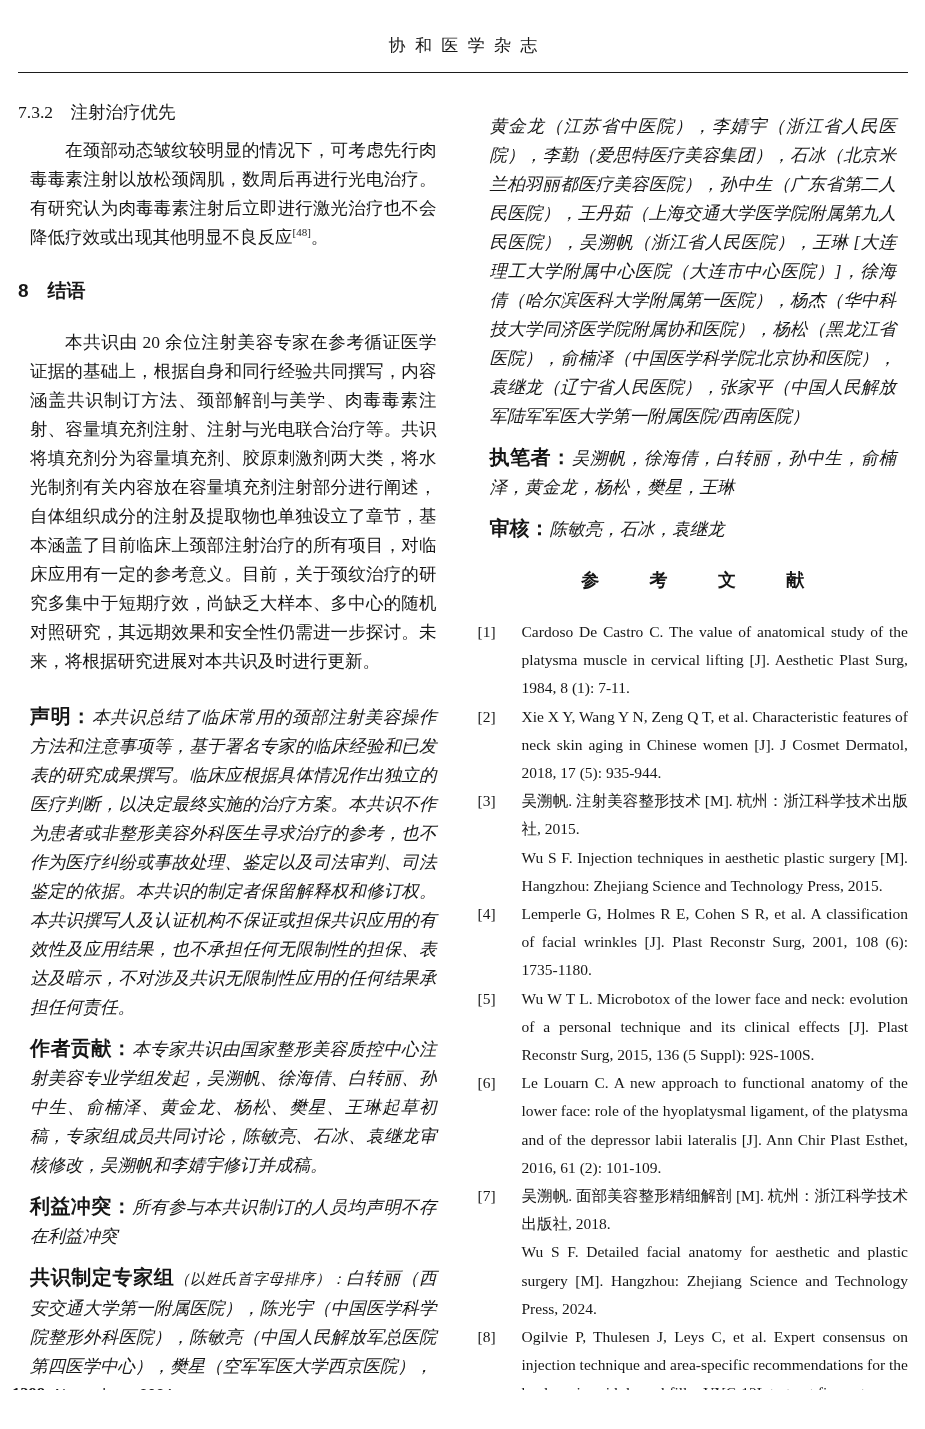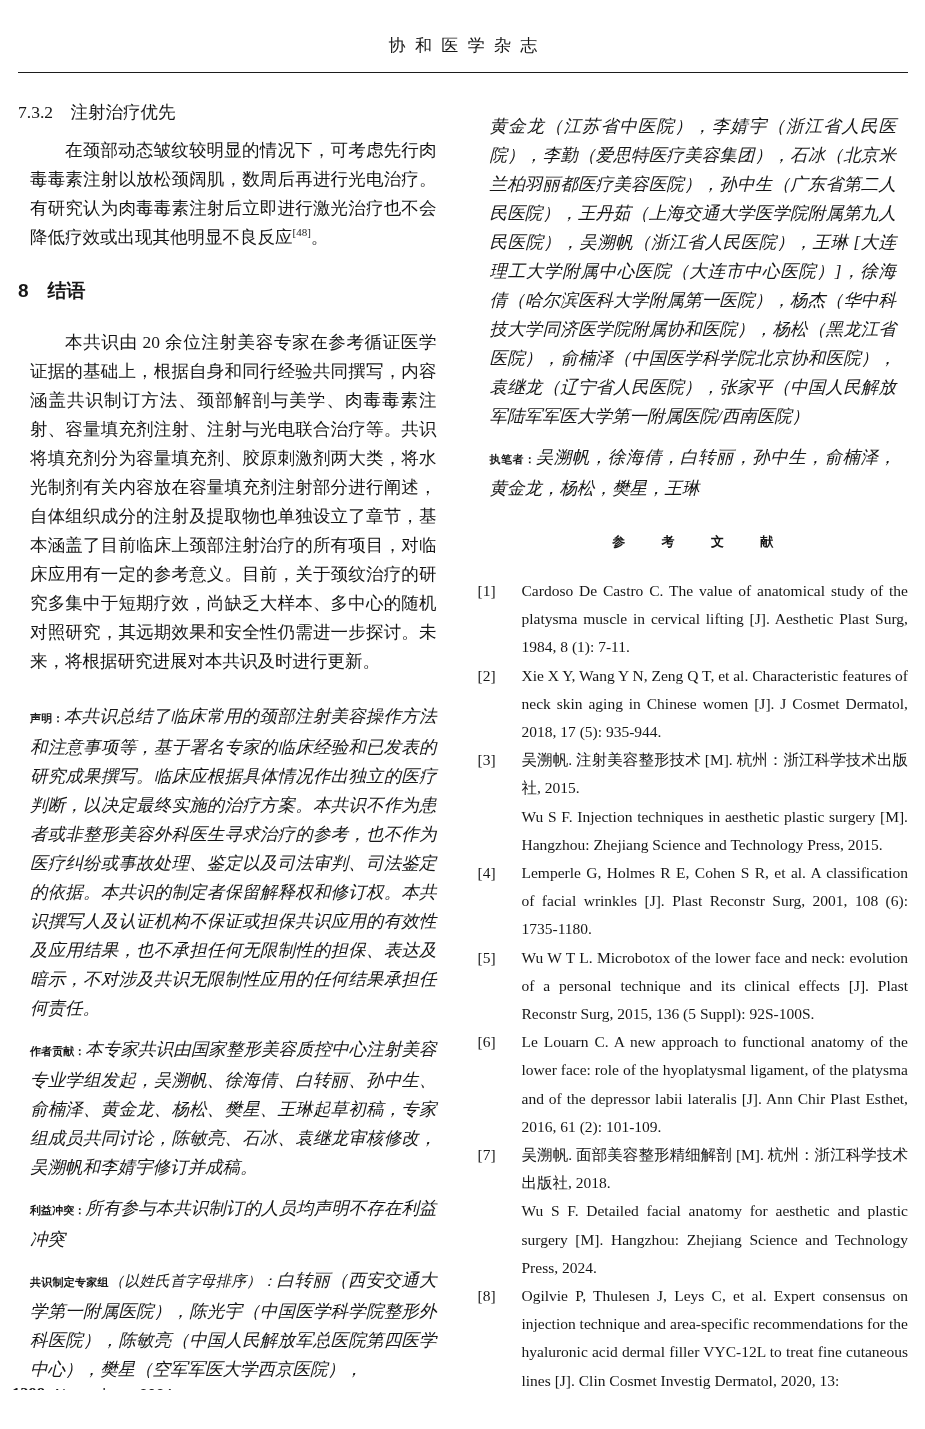--- a/index.html
+++ b/index.html
@@ -25,7 +25,7 @@
                   font-weight:700; font-size:19px; margin:26px 0 24px 0; }
 
   .label-heiti { font-family:"Liberation Sans","DejaVu Sans",sans-serif;
-                 font-weight:700; font-style:normal; font-size:11px; }
+                 font-weight:700; font-style:normal; font-size:20px; }
   .block-gap { margin-top:26px; }
   .small-note { font-size:15px; font-style:italic; }
 

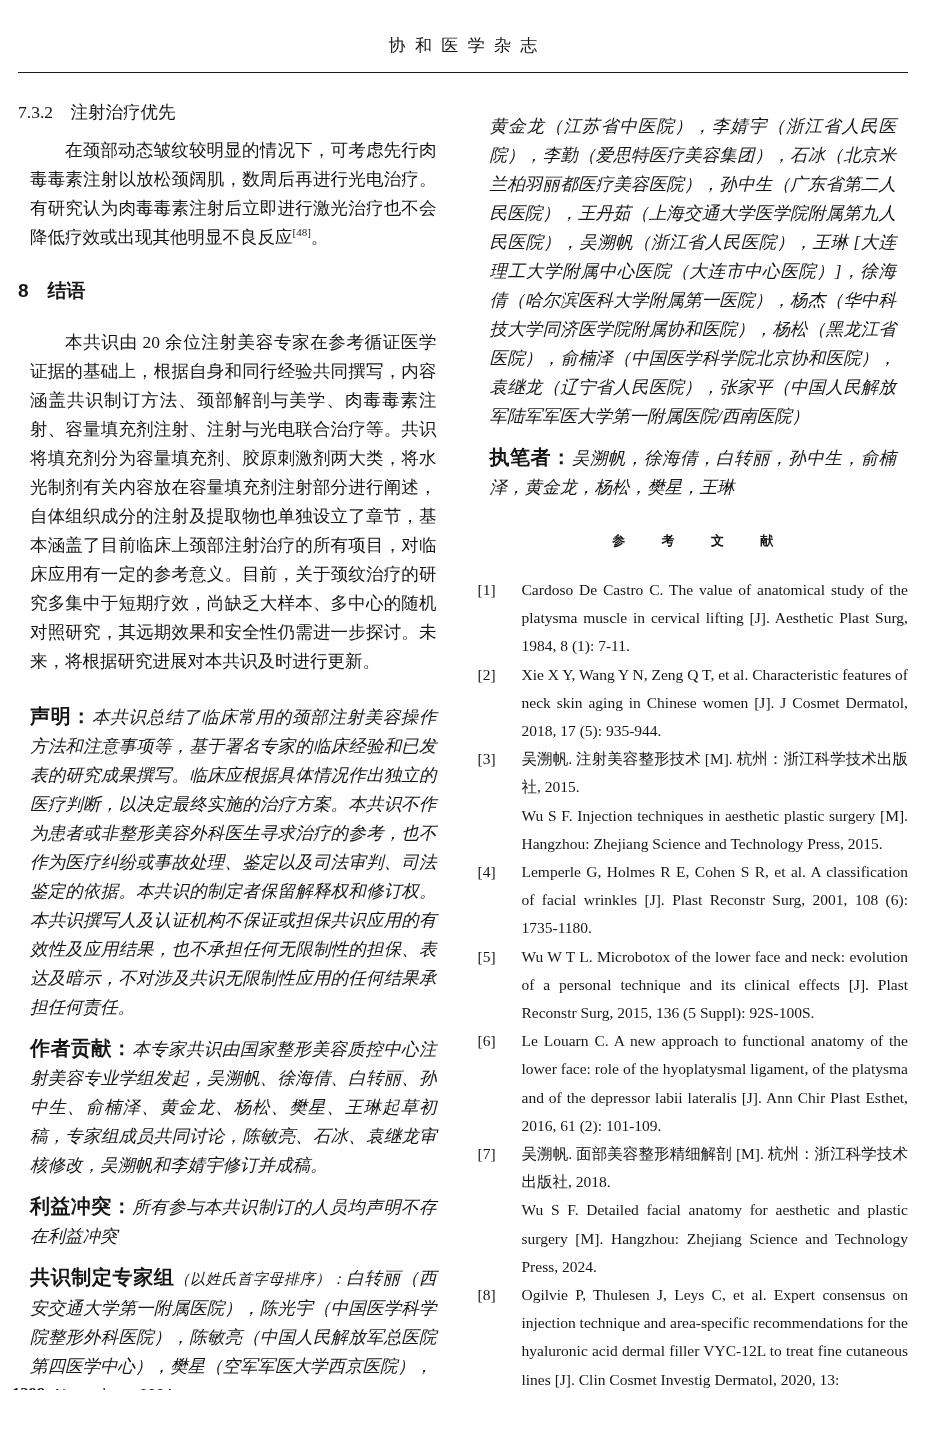--- a/index.html
+++ b/index.html
@@ -79,6 +79,7 @@
 
       <p class="cn kaiti"><b class="label-heiti">执笔者：</b><span>吴溯帆，徐海倩，白转丽，孙中生，俞楠泽，黄金龙，杨松，樊星，王琳</span></p>
 
+      <p class="cn kaiti"><b class="label-heiti">审核：</b><span>陈敏亮，石冰，袁继龙</span></p>
 
       <p class="ref-title">参　考　文　献</p>
 

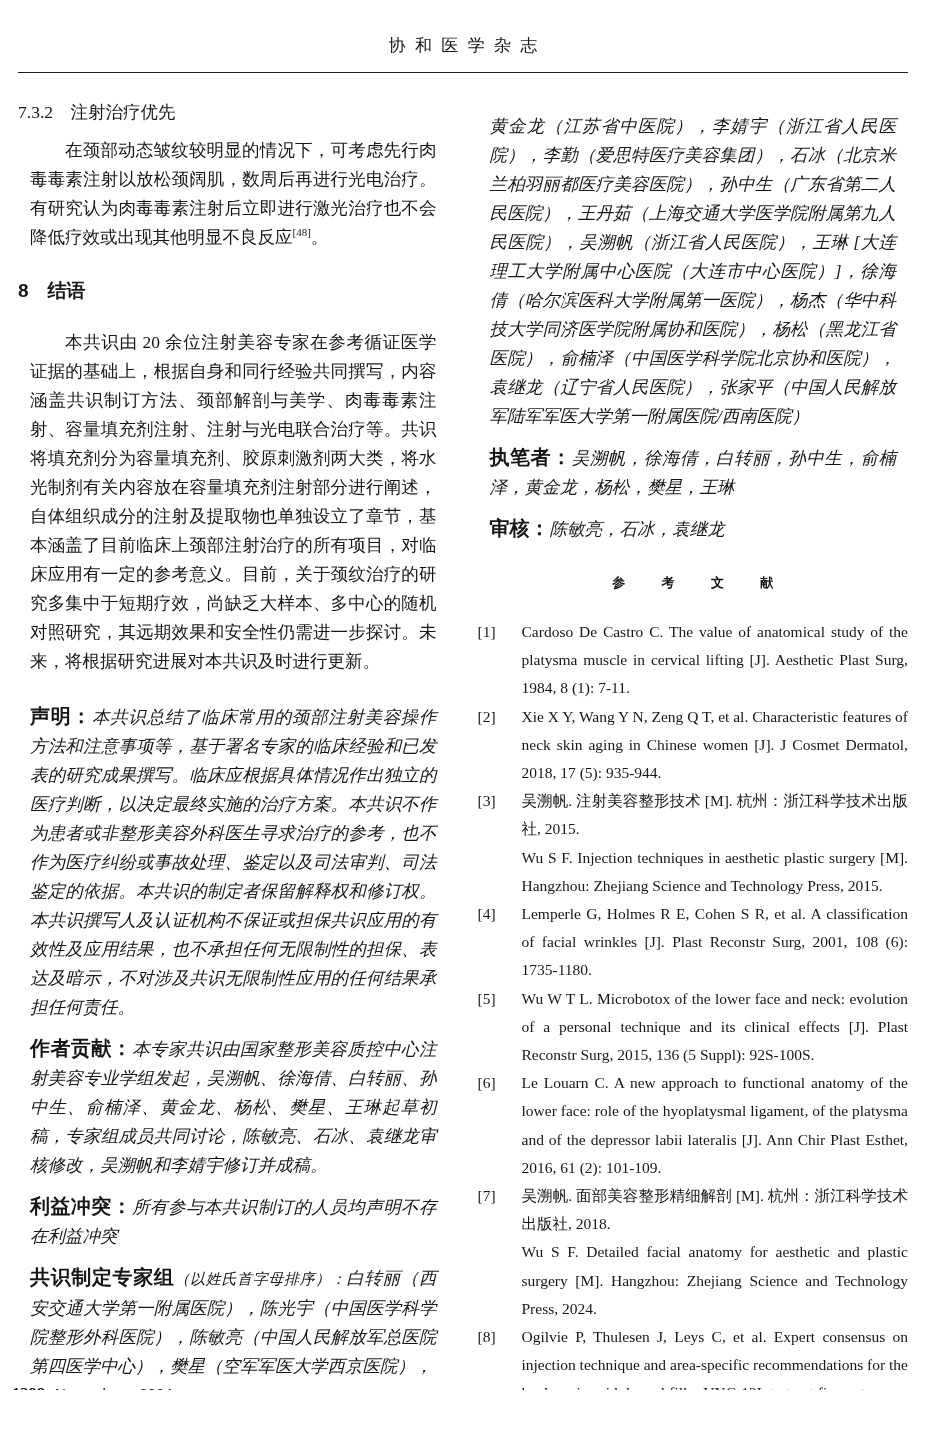--- a/index.html
+++ b/index.html
@@ -31,8 +31,8 @@
 
   sup.cite { font-size:11px; line-height:0; vertical-align:super; }
 
-  .ref-title { font-weight:700; font-size:13px; text-align:center;
-               letter-spacing:0.9em; text-indent:0.9em; margin:30px 0 26px 0; }
+  .ref-title { font-weight:700; font-size:18px; text-align:center;
+               letter-spacing:0.9em; text-indent:0.9em; margin:24px 0 26px 0; }
   .ref { display:flex; font-size:15.5px; line-height:28.2px; }
   .ref-label { width:44px; flex:none; }
   .ref-body { flex:1; text-align:justify; }

